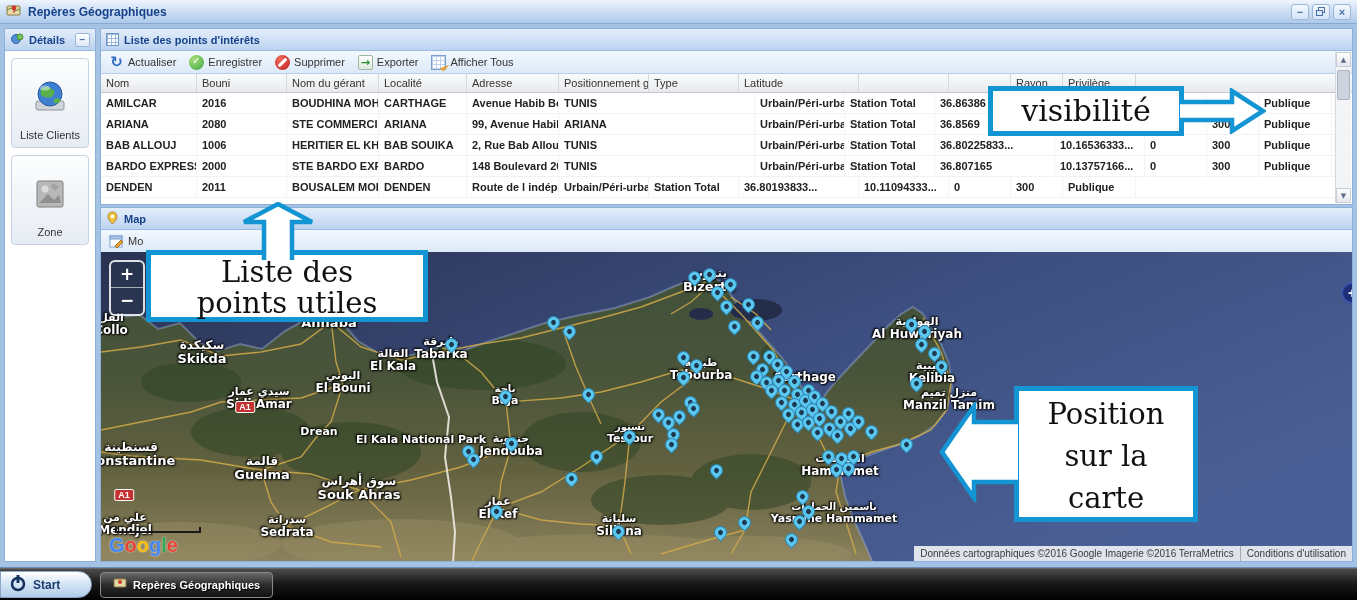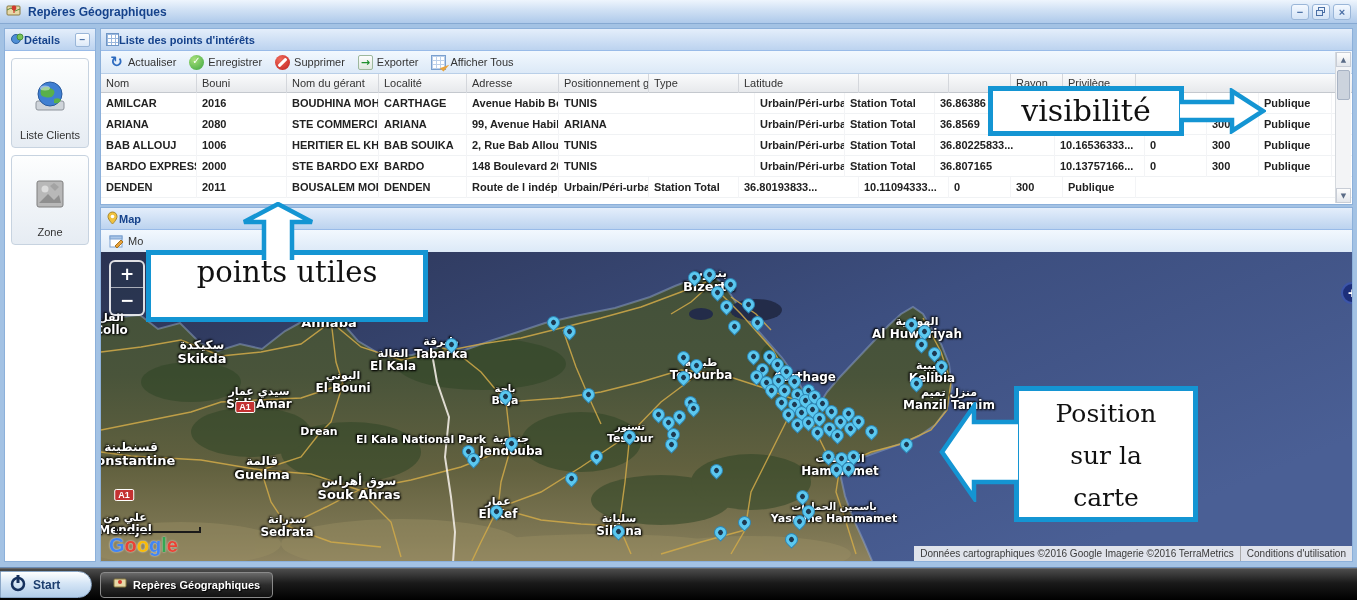--- a/index.html
+++ b/index.html
@@ -22,7 +22,7 @@
   .panel-header{height:22px;background:linear-gradient(180deg,#e4eefb,#bcd3ef);
     border-bottom:1px solid #99bbe8;display:flex;align-items:center;padding:0 5px;
     font-size:11px;font-weight:bold;color:#15428b;}
-  .panel-header .ph-label{}
+  .panel-header .ph-label{margin-left:5px;}
   
   #sidebar{left:4px;top:28px;width:92px;height:534px;}
   .collapse-btn{margin-left:auto;width:15px;height:14px;border:1px solid #9ab6d8;border-radius:2px;

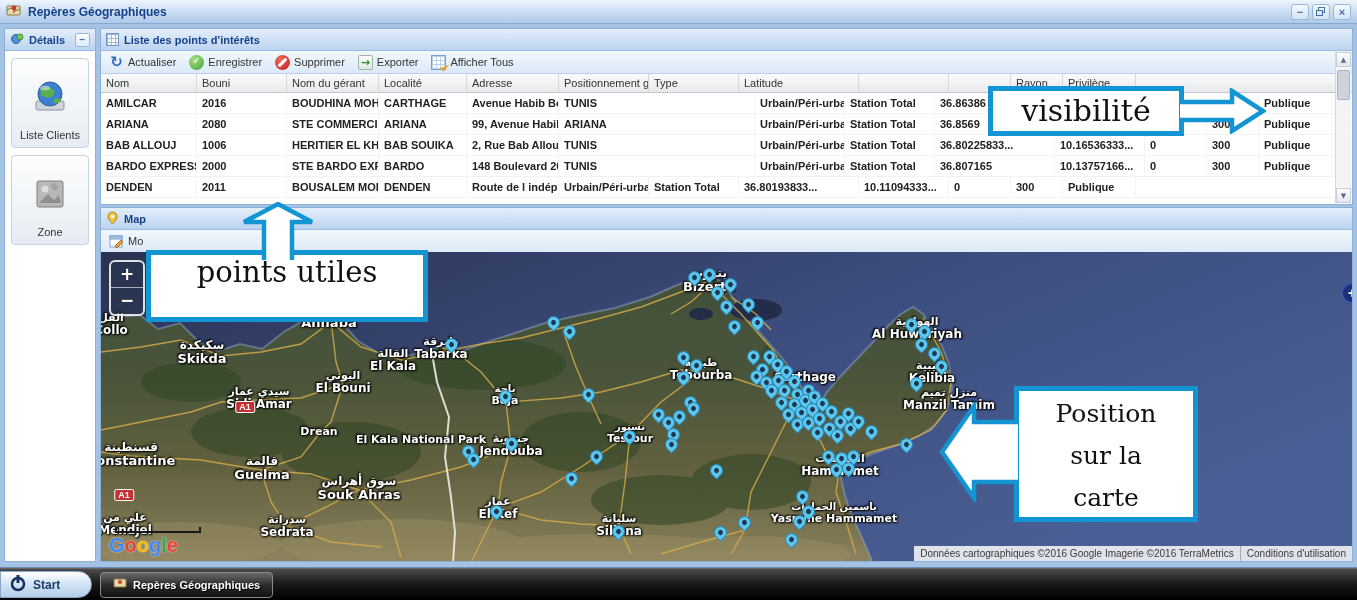--- a/index.html
+++ b/index.html
@@ -597,6 +597,7 @@
   </svg>
 
   <div class="anno" id="annoList">
+    <div>Liste des</div>
     <div>points utiles</div>
   </div>
   <svg class="anno-arrow" style="left:238px;top:202px;" width="80" height="58">

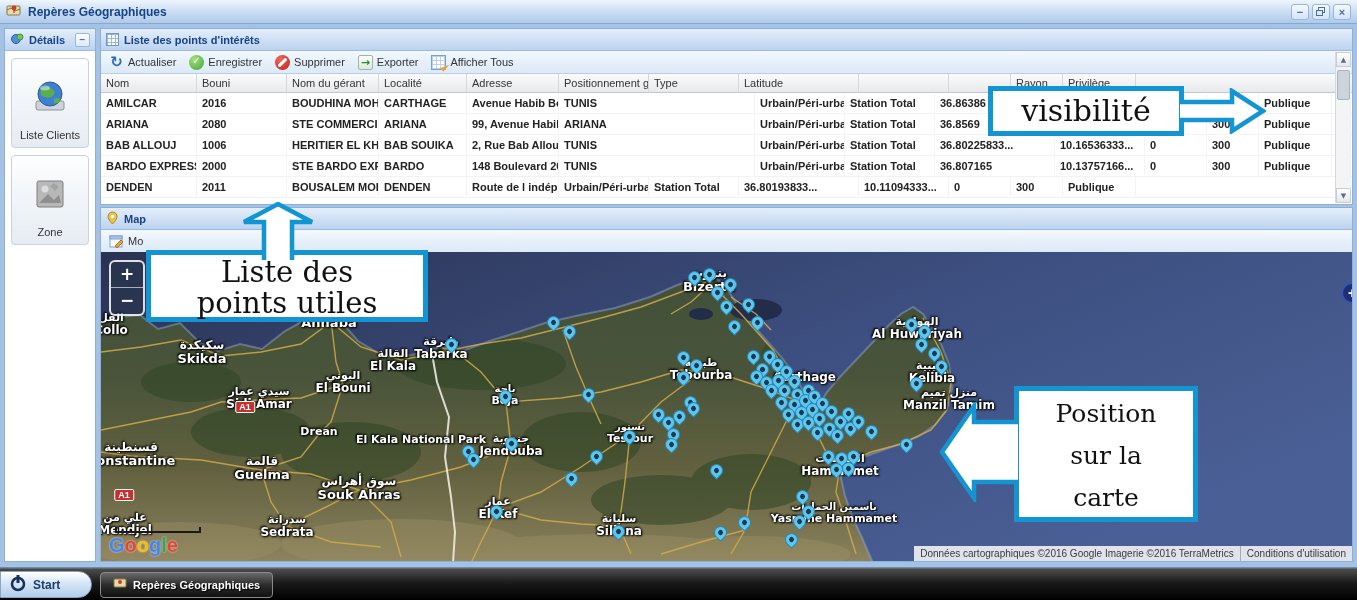--- a/index.html
+++ b/index.html
@@ -101,7 +101,7 @@
   .anno-arrow{position:absolute;z-index:51;}
   #annoVis{left:988px;top:86px;width:196px;height:50px;font-size:30px;line-height:40px;}
   #annoList{left:146px;top:250px;width:282px;height:72px;font-size:29px;line-height:31px;padding-top:2px;}
-  #annoPos{left:1014px;top:386px;width:184px;height:136px;font-size:25px;line-height:42px;padding-top:2px;}
+  #annoPos{left:1014px;top:386px;width:184px;height:136px;font-size:29px;line-height:42px;padding-top:2px;}
   
   #taskbar{position:absolute;left:0;top:568px;width:1357px;height:32px;
     background:linear-gradient(#4c4c4c,#1a1a1a 45%,#000);border-top:1px solid #666;z-index:60;}

